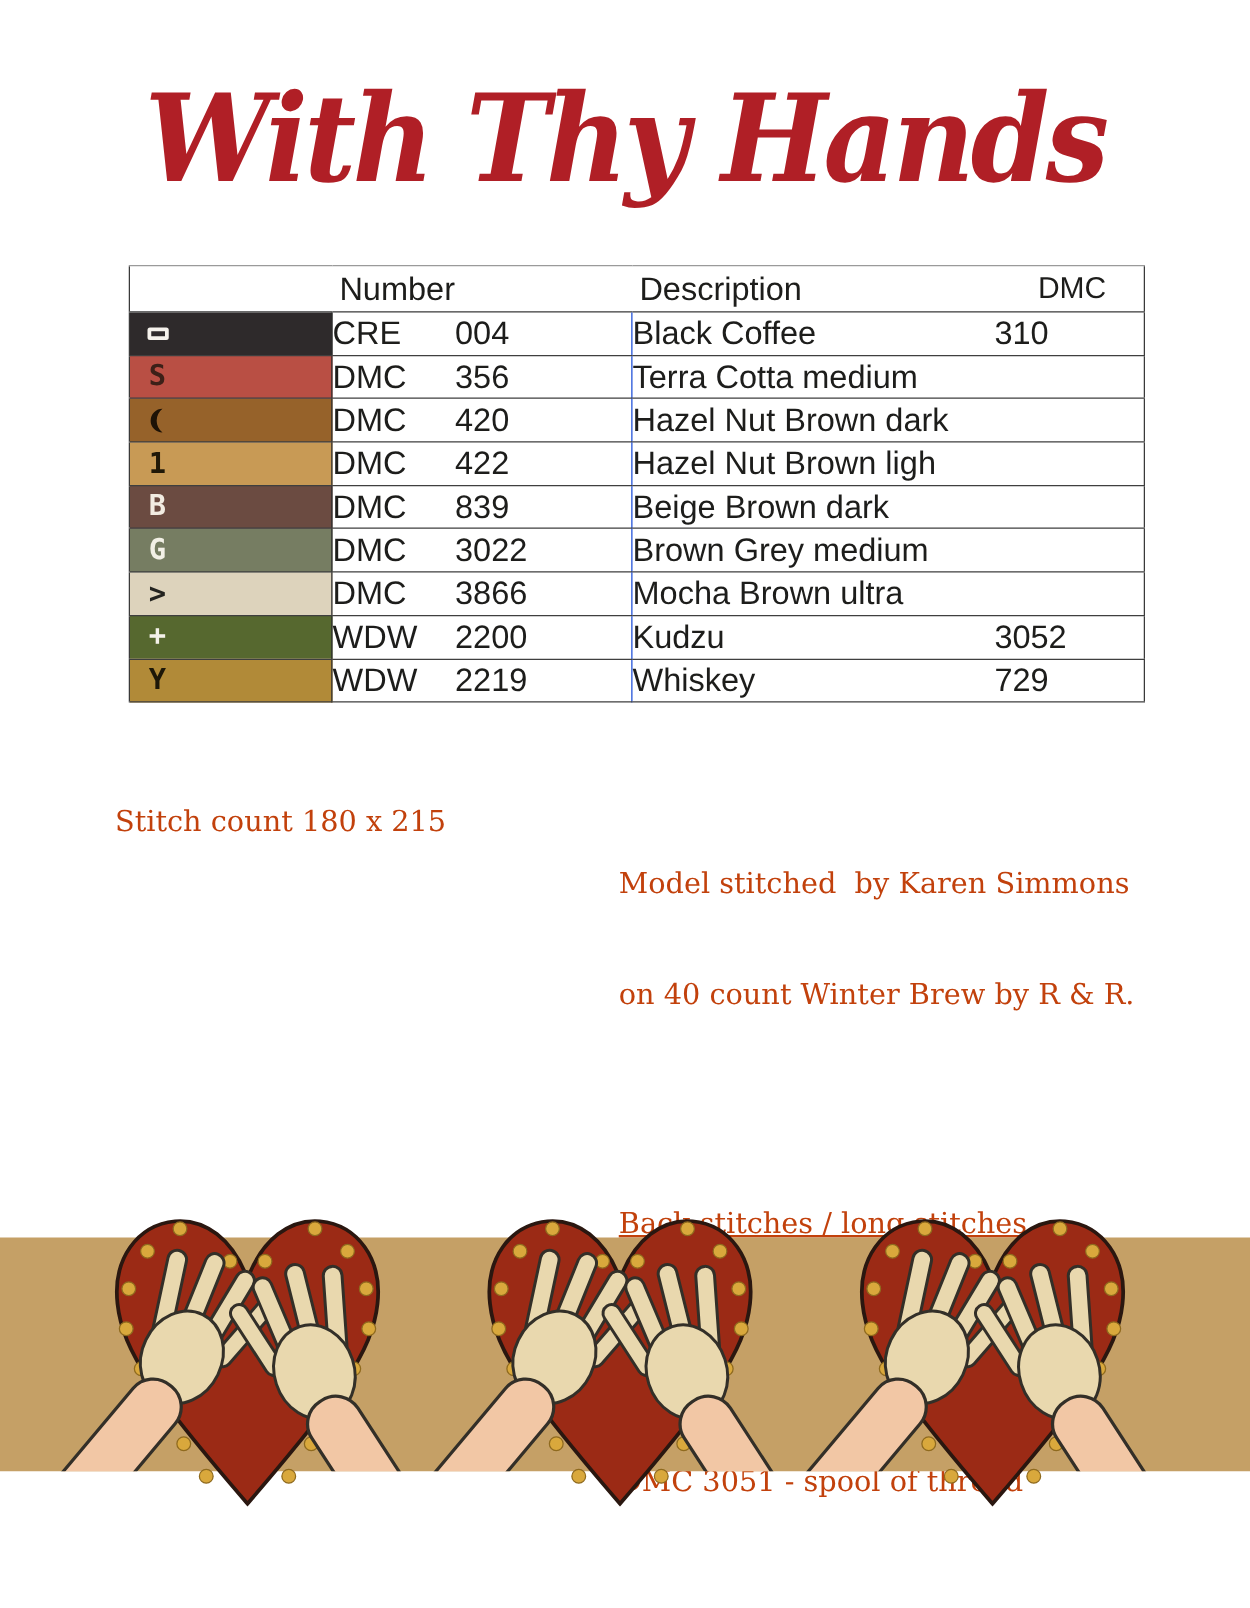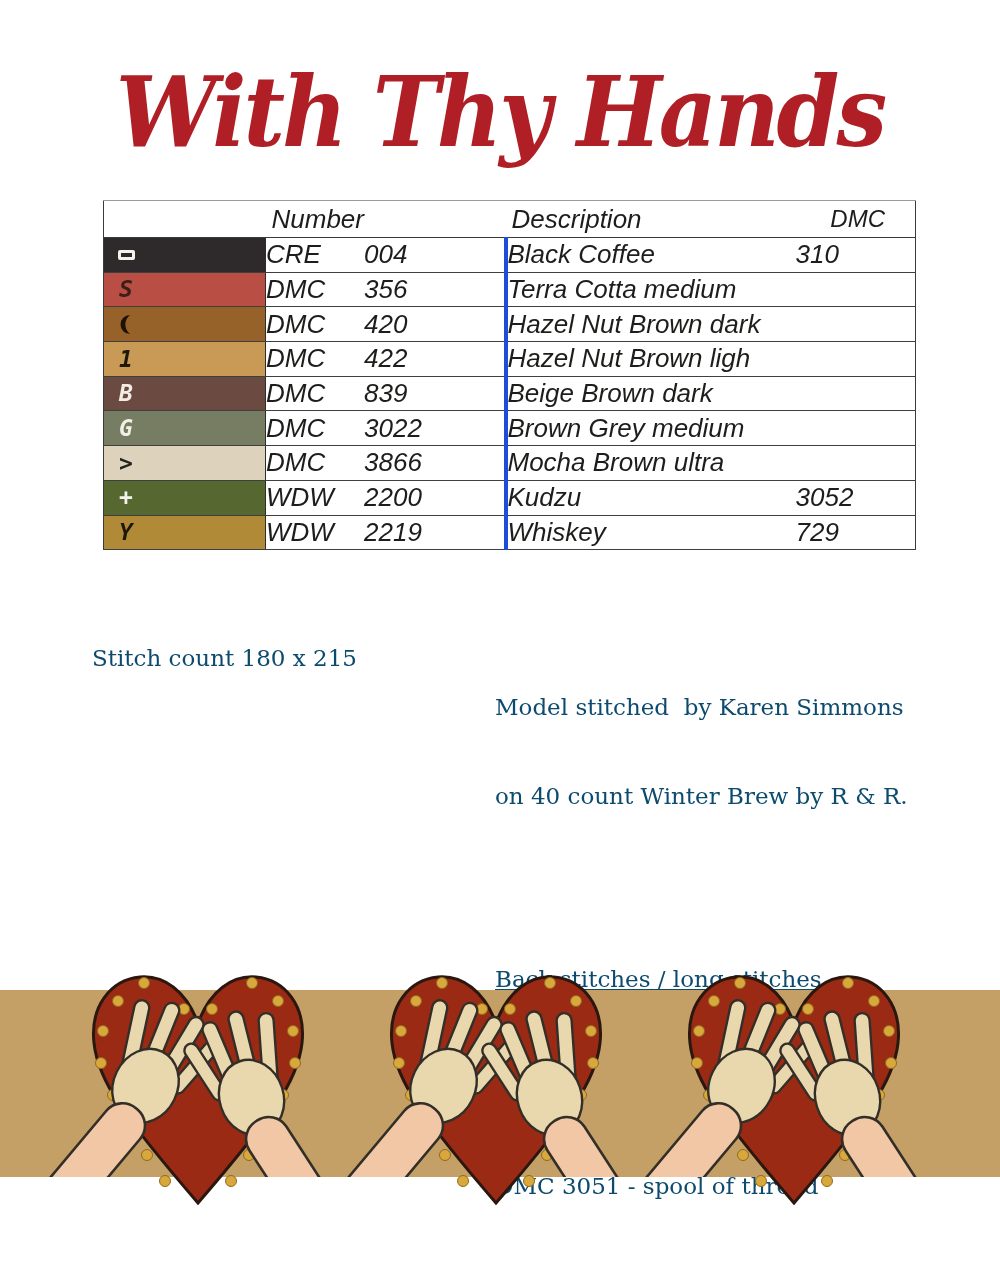--- a/index.html
+++ b/index.html
@@ -13,8 +13,8 @@
          transform:scaleY(1.08);}
 
   
-  #thread-table{position:absolute;left:103px;top:200px;width:812px;
-        border-collapse:collapse;table-layout:fixed;font-style:italic;}
+  #thread-table{position:absolute;left:103px;top:212px;width:812px;
+        border-collapse:collapse;table-layout:fixed;}
   #thread-table col.c-swatch{width:162px;}
   #thread-table col.c-num{width:240px;}
   #thread-table col.c-desc{width:290px;}

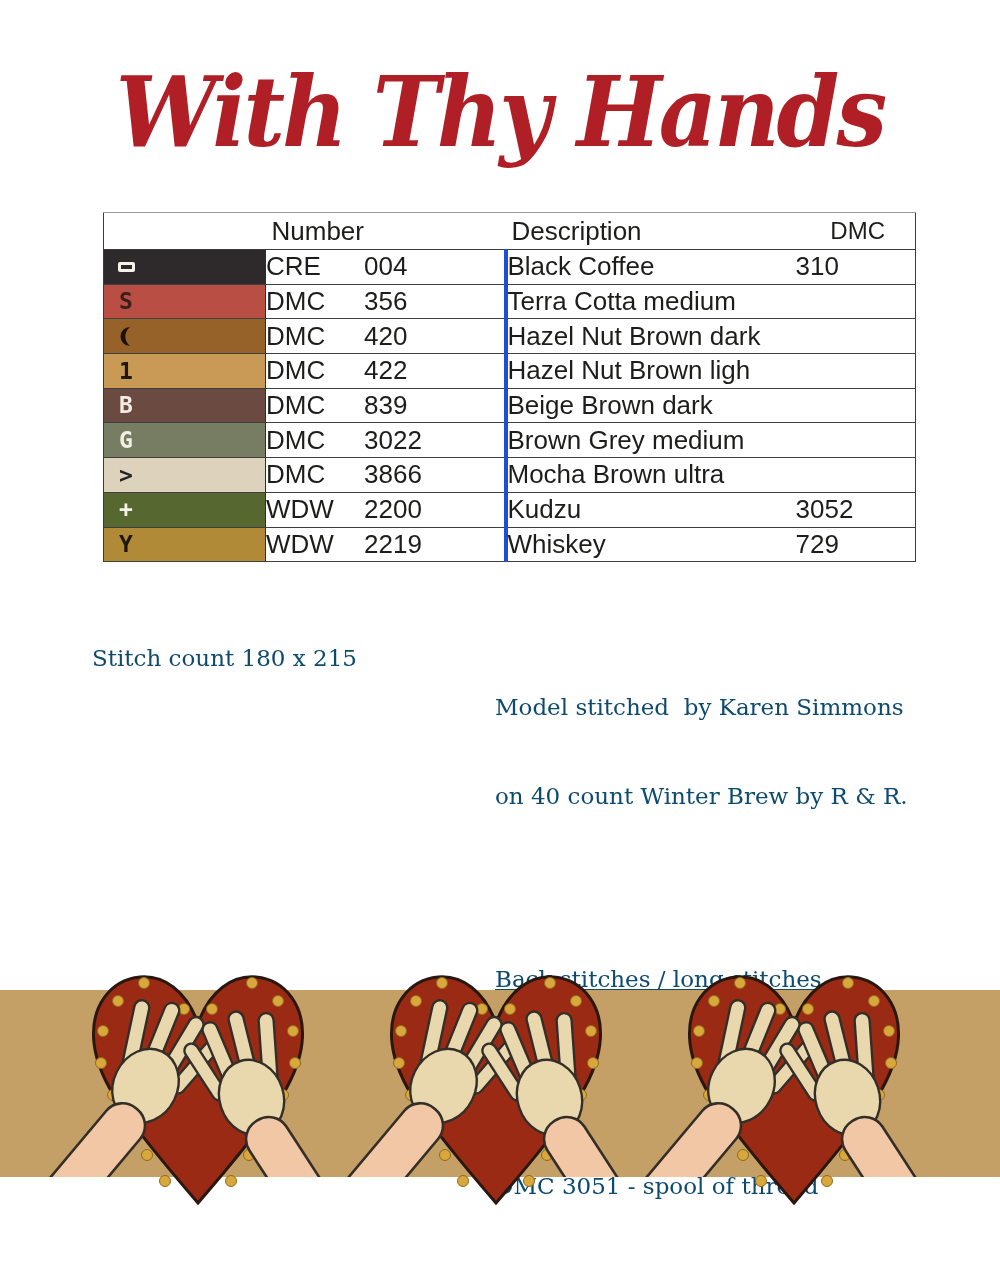--- a/index.html
+++ b/index.html
@@ -27,7 +27,7 @@
         font-size:26px;}
   #thread-table{border-left:1px solid #3a3a3a;border-right:1px solid #3a3a3a;}
   td.swatch{border-right:1px solid #2d2d2d;}
-  td.numcell{border-right:4px solid #1d4ed8;padding-left:6px;}
+  td.numcell{border-right:1px solid #1d4ed8;padding-left:6px;}
   td.numcell .brand{display:inline-block;width:98px;}
   td.desccell{padding-left:8px;}
   td.dmccell{text-align:left;padding-right:34px;font-size:24px;}

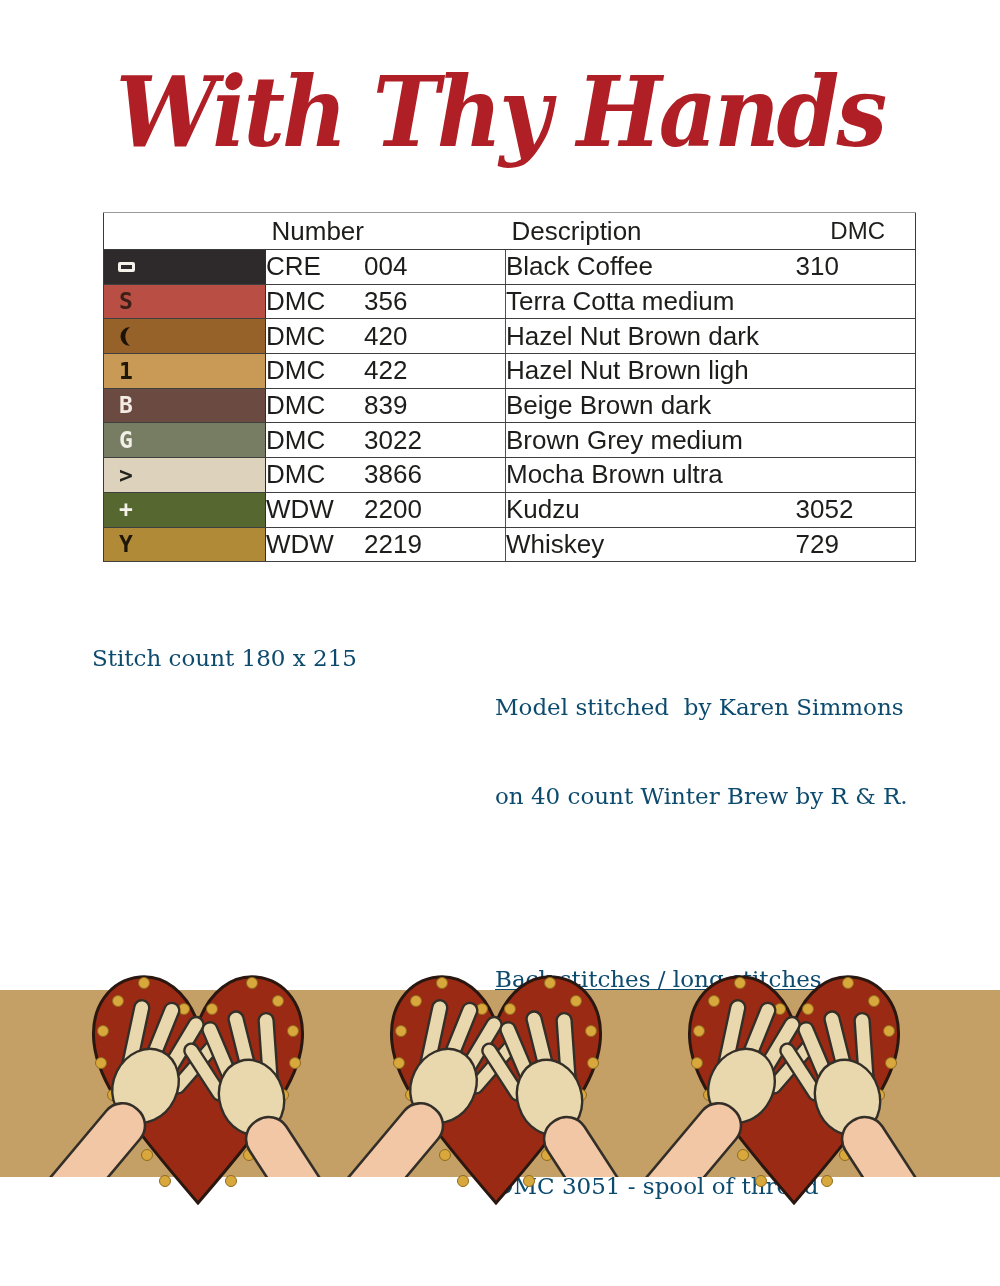--- a/index.html
+++ b/index.html
@@ -37,7 +37,7 @@
   .sym-rect{display:inline-block;width:11px;height:4px;border-style:solid;border-width:3px;border-radius:2px;}
 
   
-  .slab{font-family:"DejaVu Serif",serif;font-size:23px;color:#0c4a6e;}
+  .slab{font-family:"DejaVu Serif",serif;font-size:23px;color:#c2410c;}
   #left-info{position:absolute;left:92px;top:643px;line-height:30px;}
   #left-info .gap{height:31px;}
   #right-info{position:absolute;left:495px;top:634px;line-height:29.5px;white-space:pre-wrap;}

